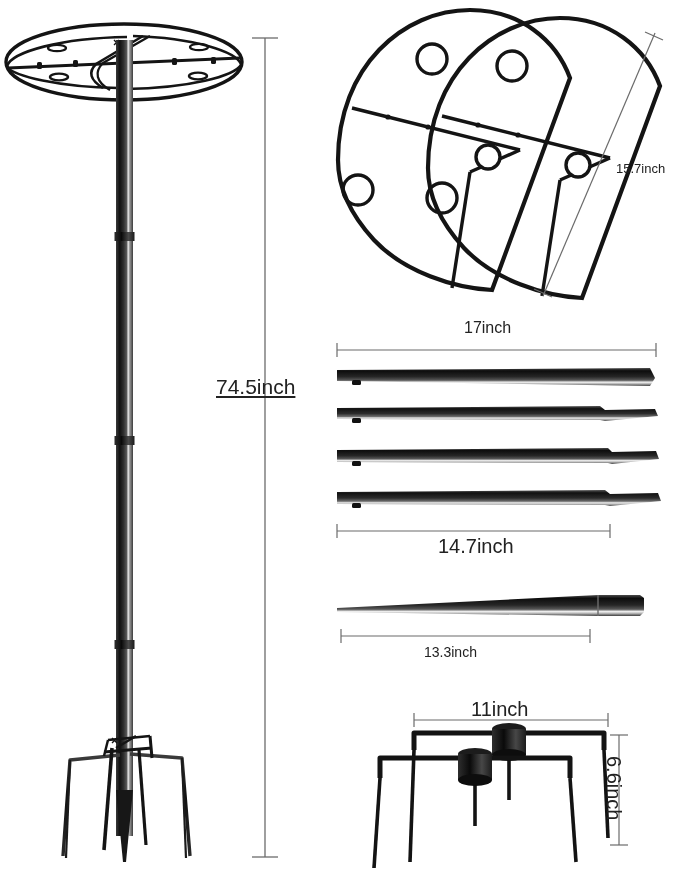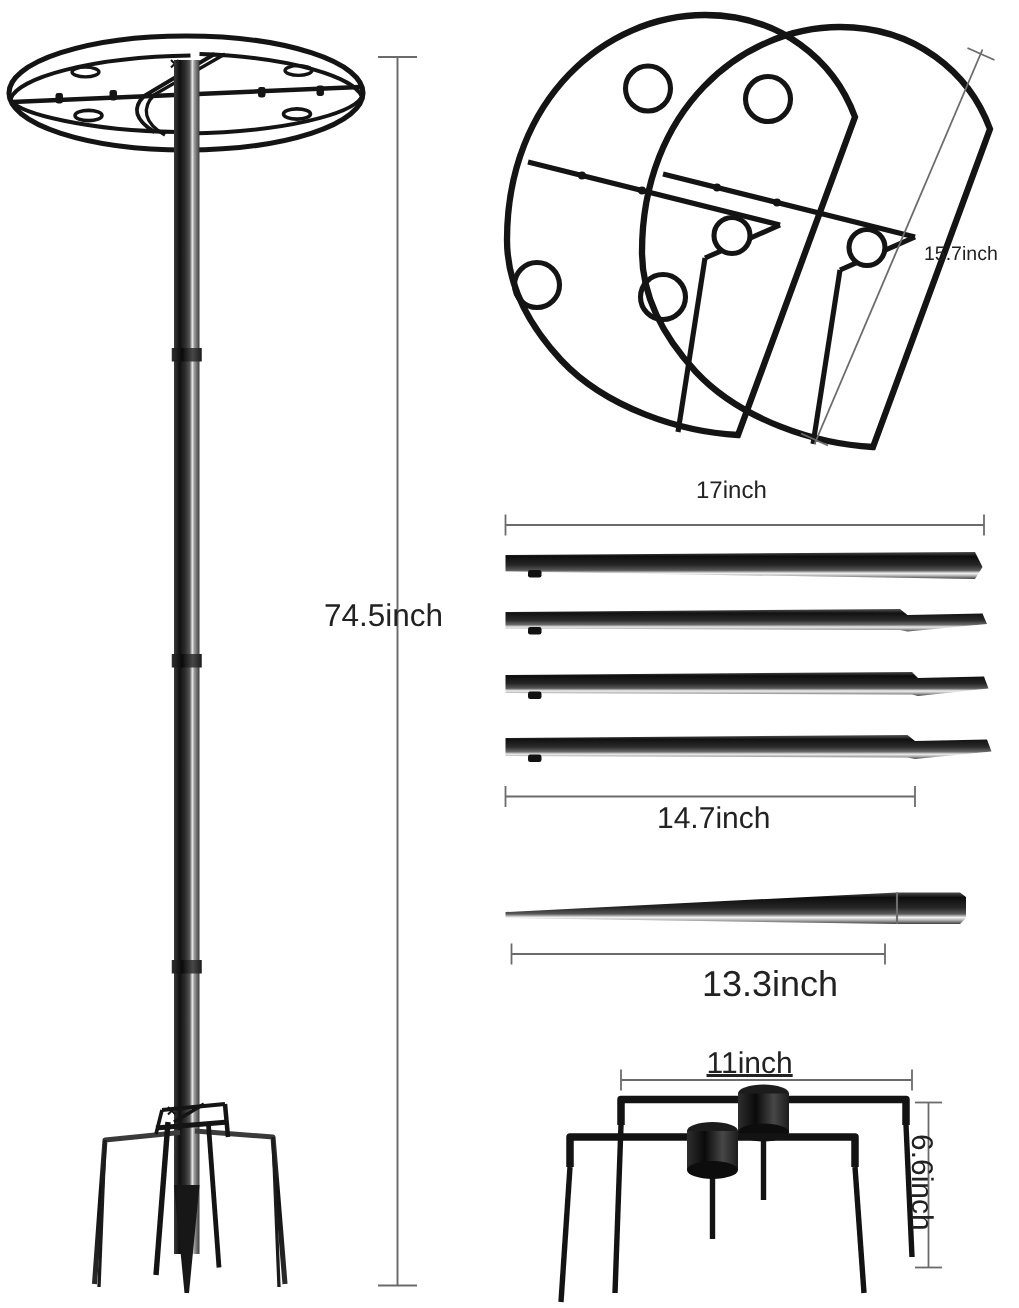--- a/index.html
+++ b/index.html
@@ -31,7 +31,7 @@
     white-space: nowrap;
     line-height: 1;
   }
-  #label-74 { left: 216px; top: 400px; font-size: 21px; }
+  #label-74 { left: 216px; top: 376px; font-size: 21px; text-decoration: underline; }
   #label-157 { left: 616px; top: 162px; font-size: 13px; }
   #label-17 { left: 464px; top: 320px; font-size: 16px; }
   #label-147 { left: 438px; top: 536px; font-size: 20px; }

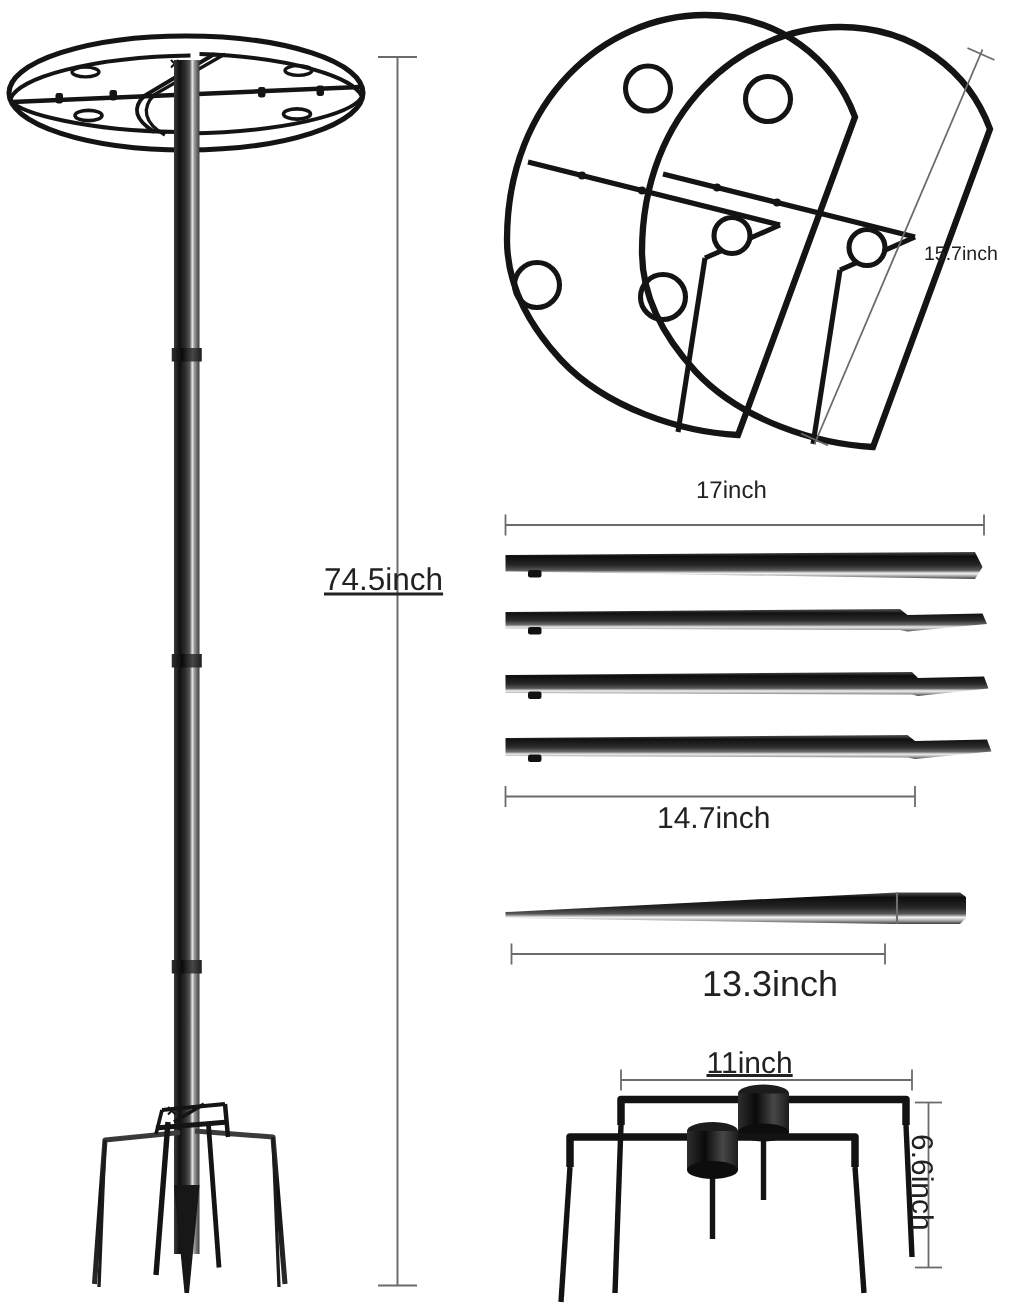--- a/index.html
+++ b/index.html
@@ -35,7 +35,7 @@
   #label-157 { left: 616px; top: 162px; font-size: 13px; }
   #label-17 { left: 464px; top: 320px; font-size: 16px; }
   #label-147 { left: 438px; top: 536px; font-size: 20px; }
-  #label-133 { left: 424px; top: 645px; font-size: 24px; margin-left: 44px; }
+  #label-133 { left: 424px; top: 645px; font-size: 14px; }
   #label-11 { left: 471px; top: 699px; font-size: 20px; text-decoration: underline; }
   #label-66 {
     left: 624px; top: 756px; font-size: 20px;

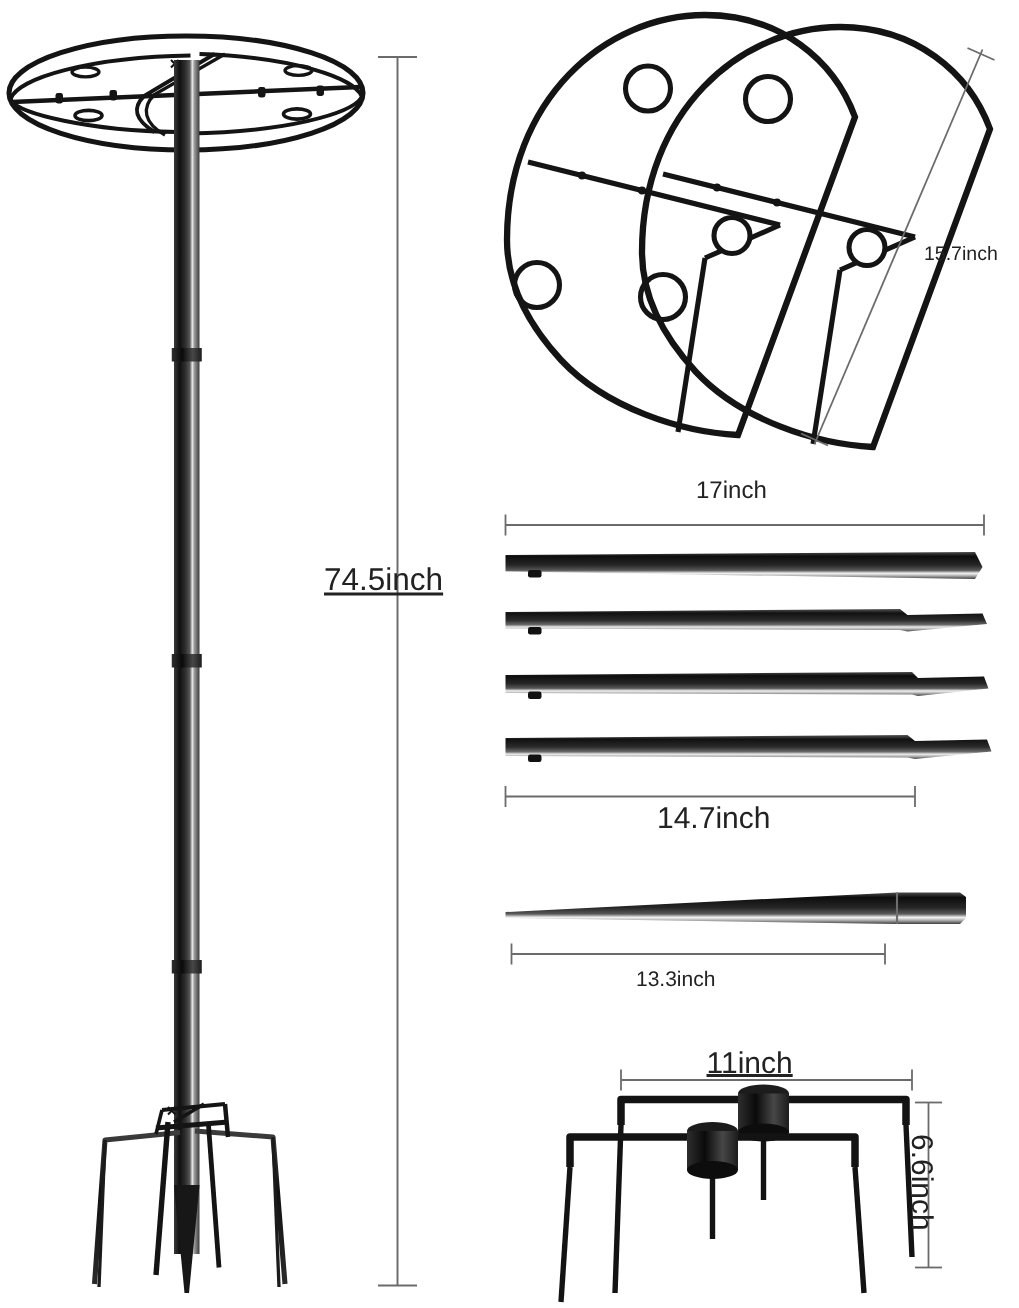--- a/index.html
+++ b/index.html
@@ -36,7 +36,7 @@
   #label-17 { left: 464px; top: 320px; font-size: 16px; }
   #label-147 { left: 438px; top: 536px; font-size: 20px; }
   #label-133 { left: 424px; top: 645px; font-size: 14px; }
-  #label-11 { left: 471px; top: 699px; font-size: 20px; text-decoration: underline; }
+  #label-11 { left: 471px; top: 699px; font-size: 20px; }
   #label-66 {
     left: 624px; top: 756px; font-size: 20px;
     transform: rotate(90deg);

